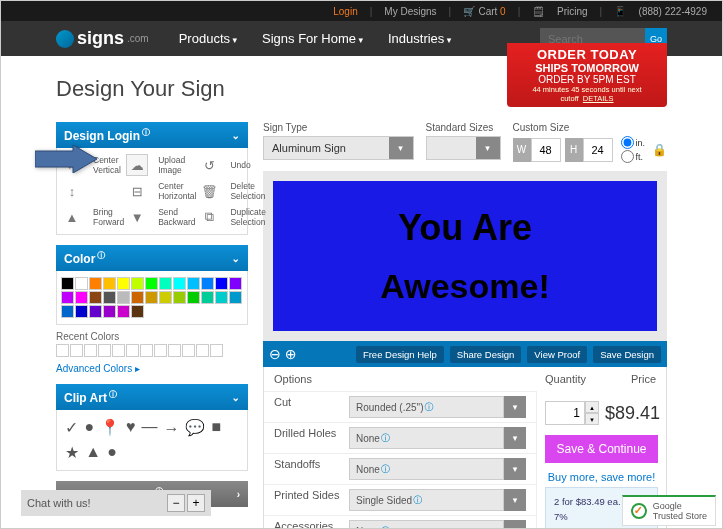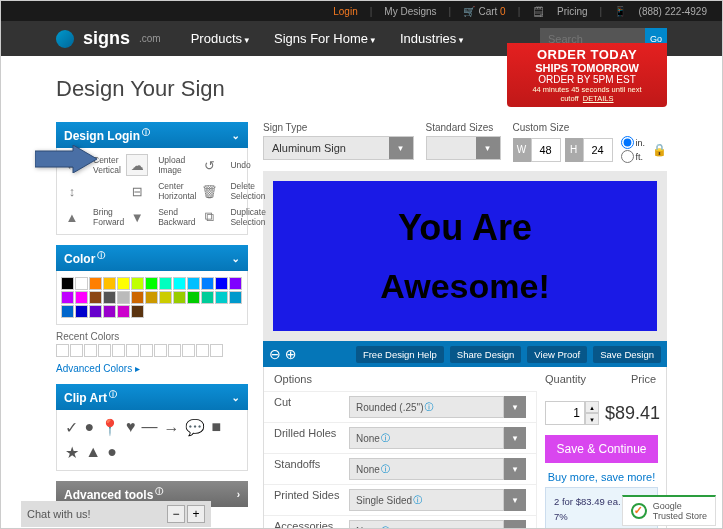--- a/index.html
+++ b/index.html
@@ -9,7 +9,7 @@
 .topbar .login{color:#f47920}
 .topbar .sep{color:#555}
 .header{background:#333;height:35px;display:flex;align-items:center;padding:0 55px 0 55px}
-.logo{display:flex;align-items:center;gap:9px;margin-right:30px}
+.logo{display:flex;align-items:center;gap:3px;margin-right:30px}
 .logo-icon{width:18px;height:18px;background:linear-gradient(135deg,#0099cc,#006699);border-radius:50%;position:relative}
 .logo-text{color:#fff;font-size:18px;font-weight:bold}
 .logo-sub{color:#999;font-size:10px}

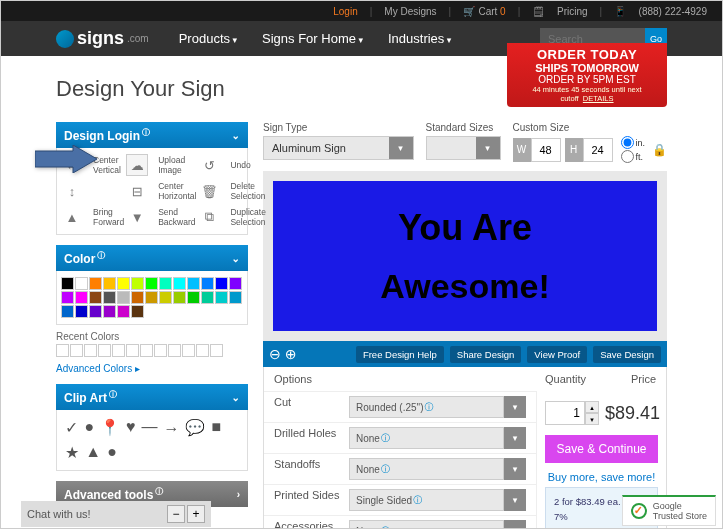--- a/index.html
+++ b/index.html
@@ -96,7 +96,7 @@
 .chat-bubble{position:absolute;left:55px;bottom:44px}
 .chat-bubble .bub{background:#00a9e0;color:#fff;font-weight:bold;padding:5px 12px;border-radius:8px;font-size:14px;position:relative}
 .chat-bubble .bub::after{content:"";position:absolute;bottom:-8px;left:14px;border:6px solid transparent;border-top-color:#00a9e0}
-.chat-bar{position:absolute;left:20px;bottom:1px;width:190px;height:26px;background:#ddd;display:flex;align-items:center;padding:0 6px;font-size:11px;color:#555}
+.chat-bar{position:absolute;left:20px;bottom:12px;width:190px;height:26px;background:#ddd;display:flex;align-items:center;padding:0 6px;font-size:11px;color:#555}
 .chat-bar .cb-sp{flex:1}
 .chat-bar button{width:18px;height:18px;border:1px solid #aaa;background:#eee;margin-left:2px;cursor:pointer;font-size:12px;line-height:1}
 .trusted{position:absolute;right:6px;bottom:2px;background:#fff;border:1px solid #ddd;border-top:2px solid #2a9d3e;padding:4px 8px;font-size:9px;color:#555;display:flex;align-items:center;gap:6px}

